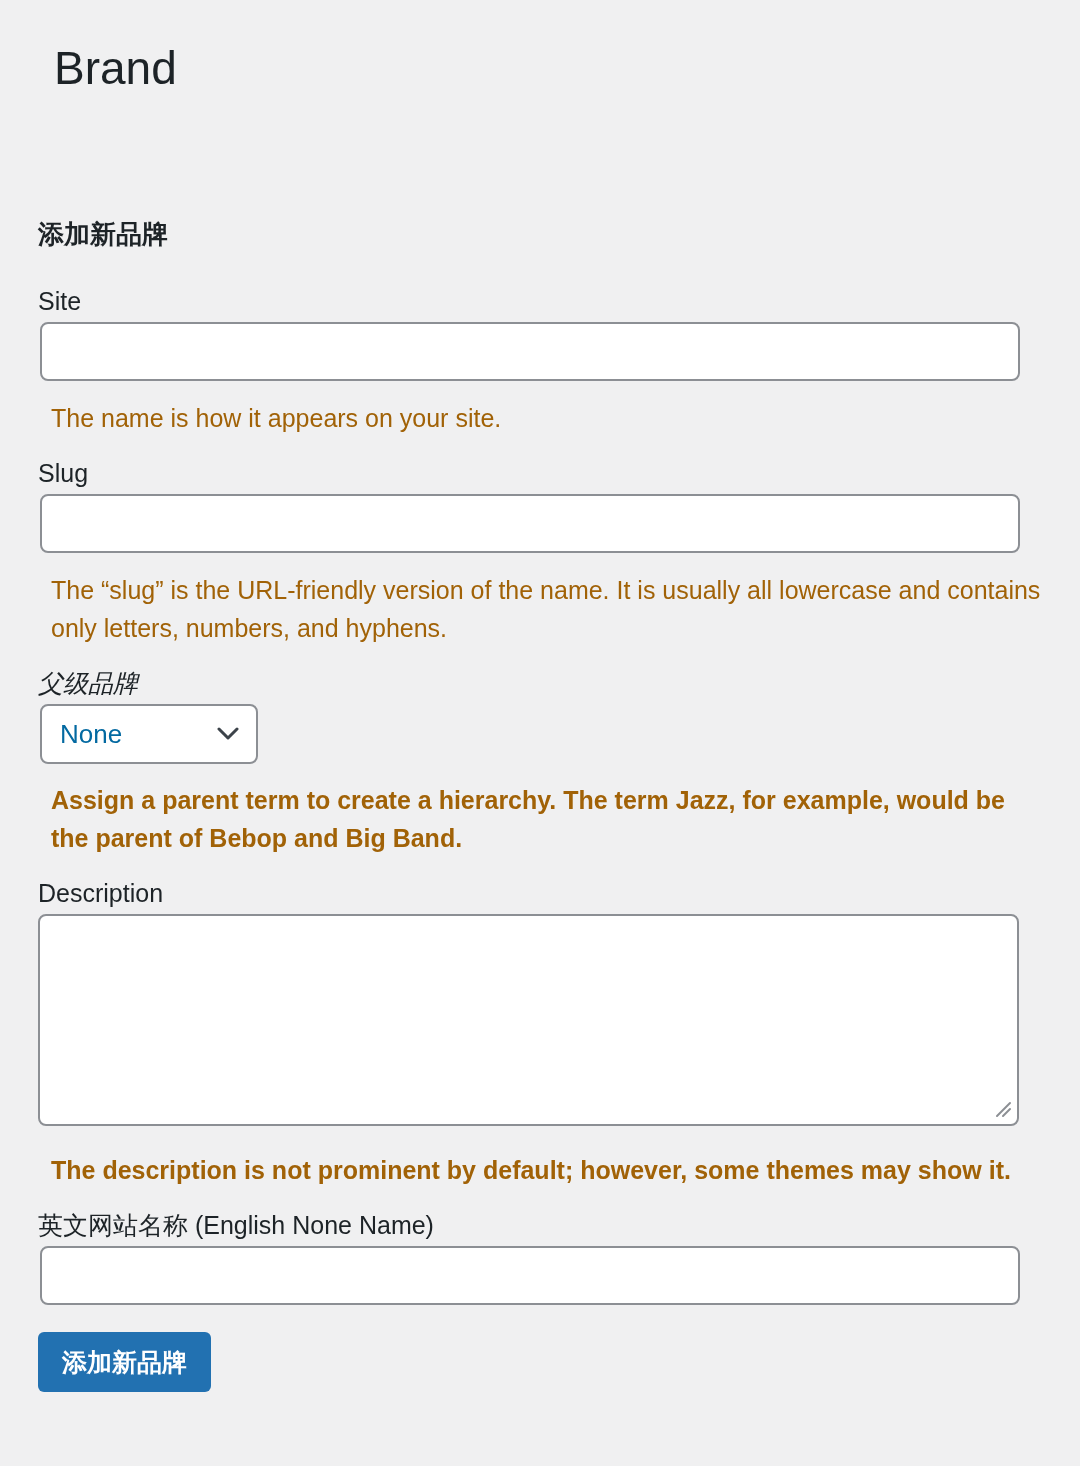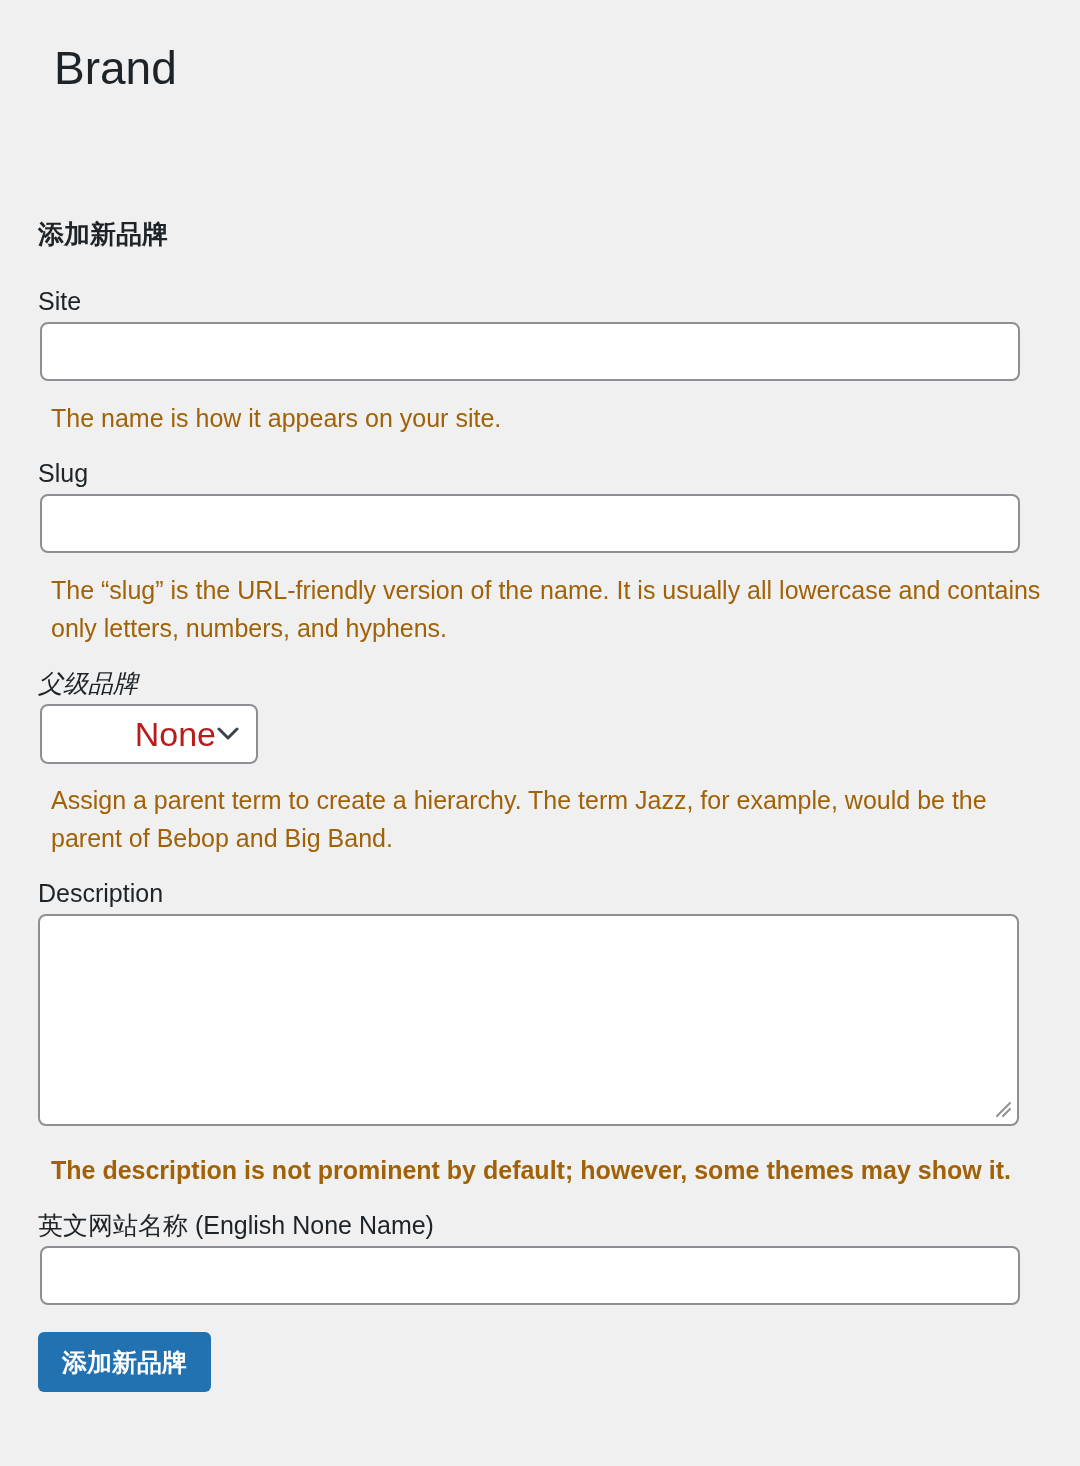--- a/index.html
+++ b/index.html
@@ -83,9 +83,8 @@
     }
     .select-value {
       flex: 1;
-      font-size: 34px;
-      color: #b91c1c;
-      text-align: right;
+      font-size: 26px;
+      color: #0369a1;
     }
     .chevron {
       width: 24px;

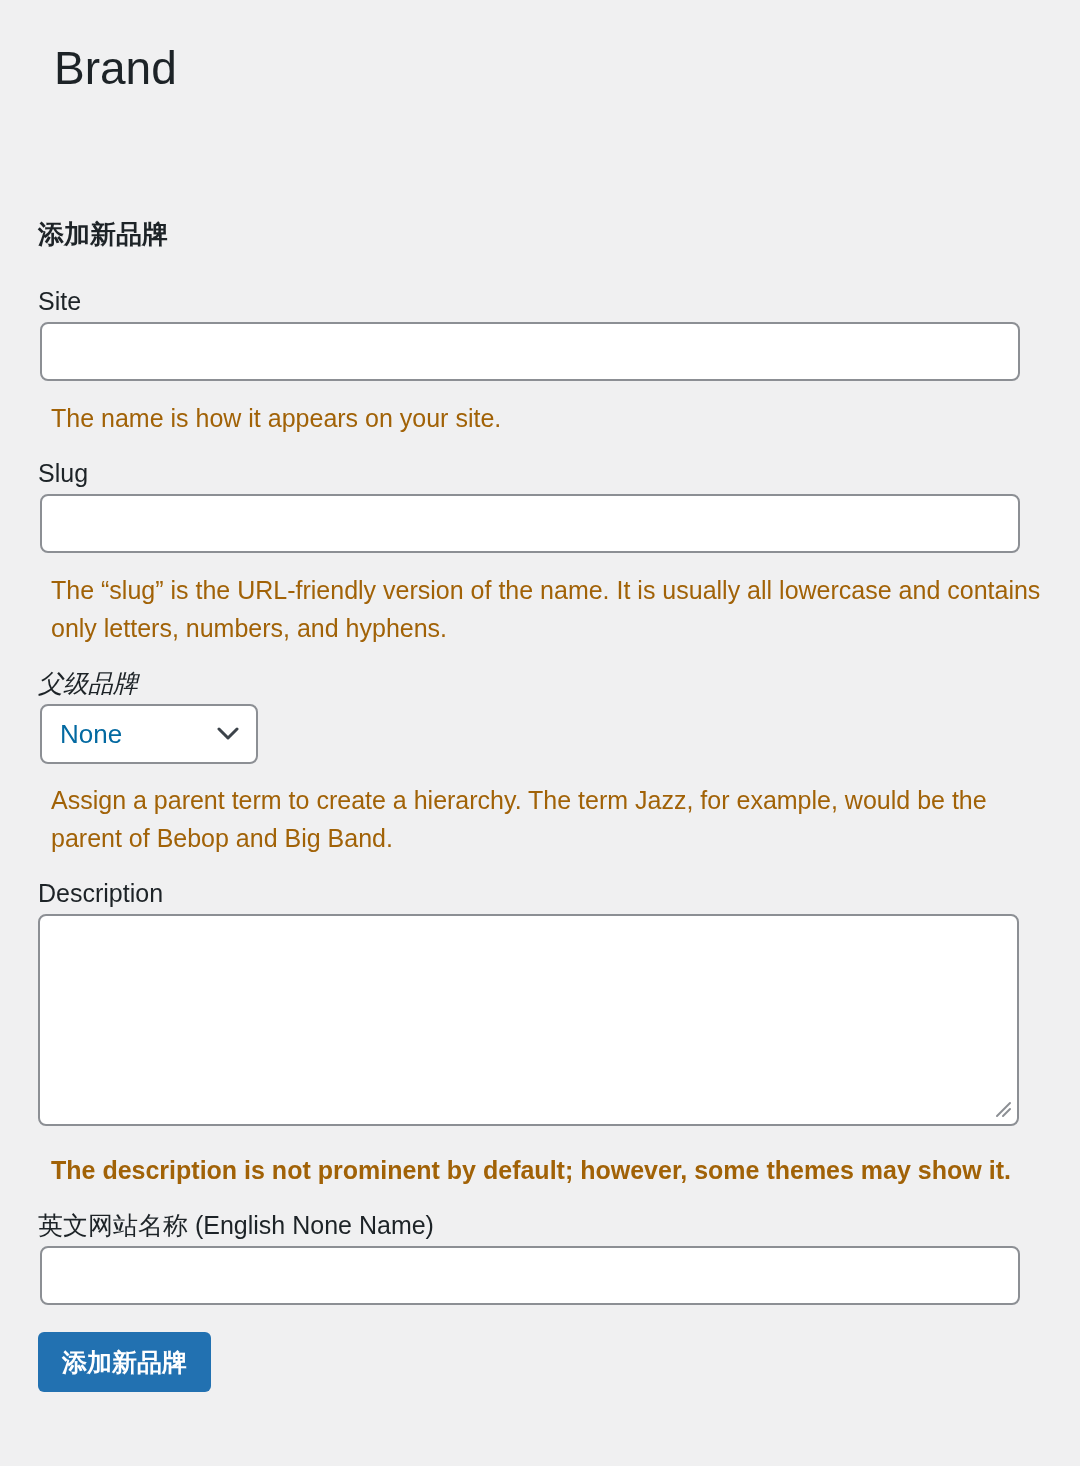--- a/index.html
+++ b/index.html
@@ -158,7 +158,7 @@
       </svg>
     </span>
   </div>
-  <p class="help" style="top:768px;">Assign a parent term to create a hierarchy. The term Jazz, for example, would be the parent of Bebop and Big Band.</p>
+  <p class="help" style="top:768px;font-weight:bold;">Assign a parent term to create a hierarchy. The term Jazz, for example, would be the parent of Bebop and Big Band.</p>
 
   <label class="field-label" style="top:876px;">Description</label>
   <textarea class="textarea-box" style=""></textarea>

